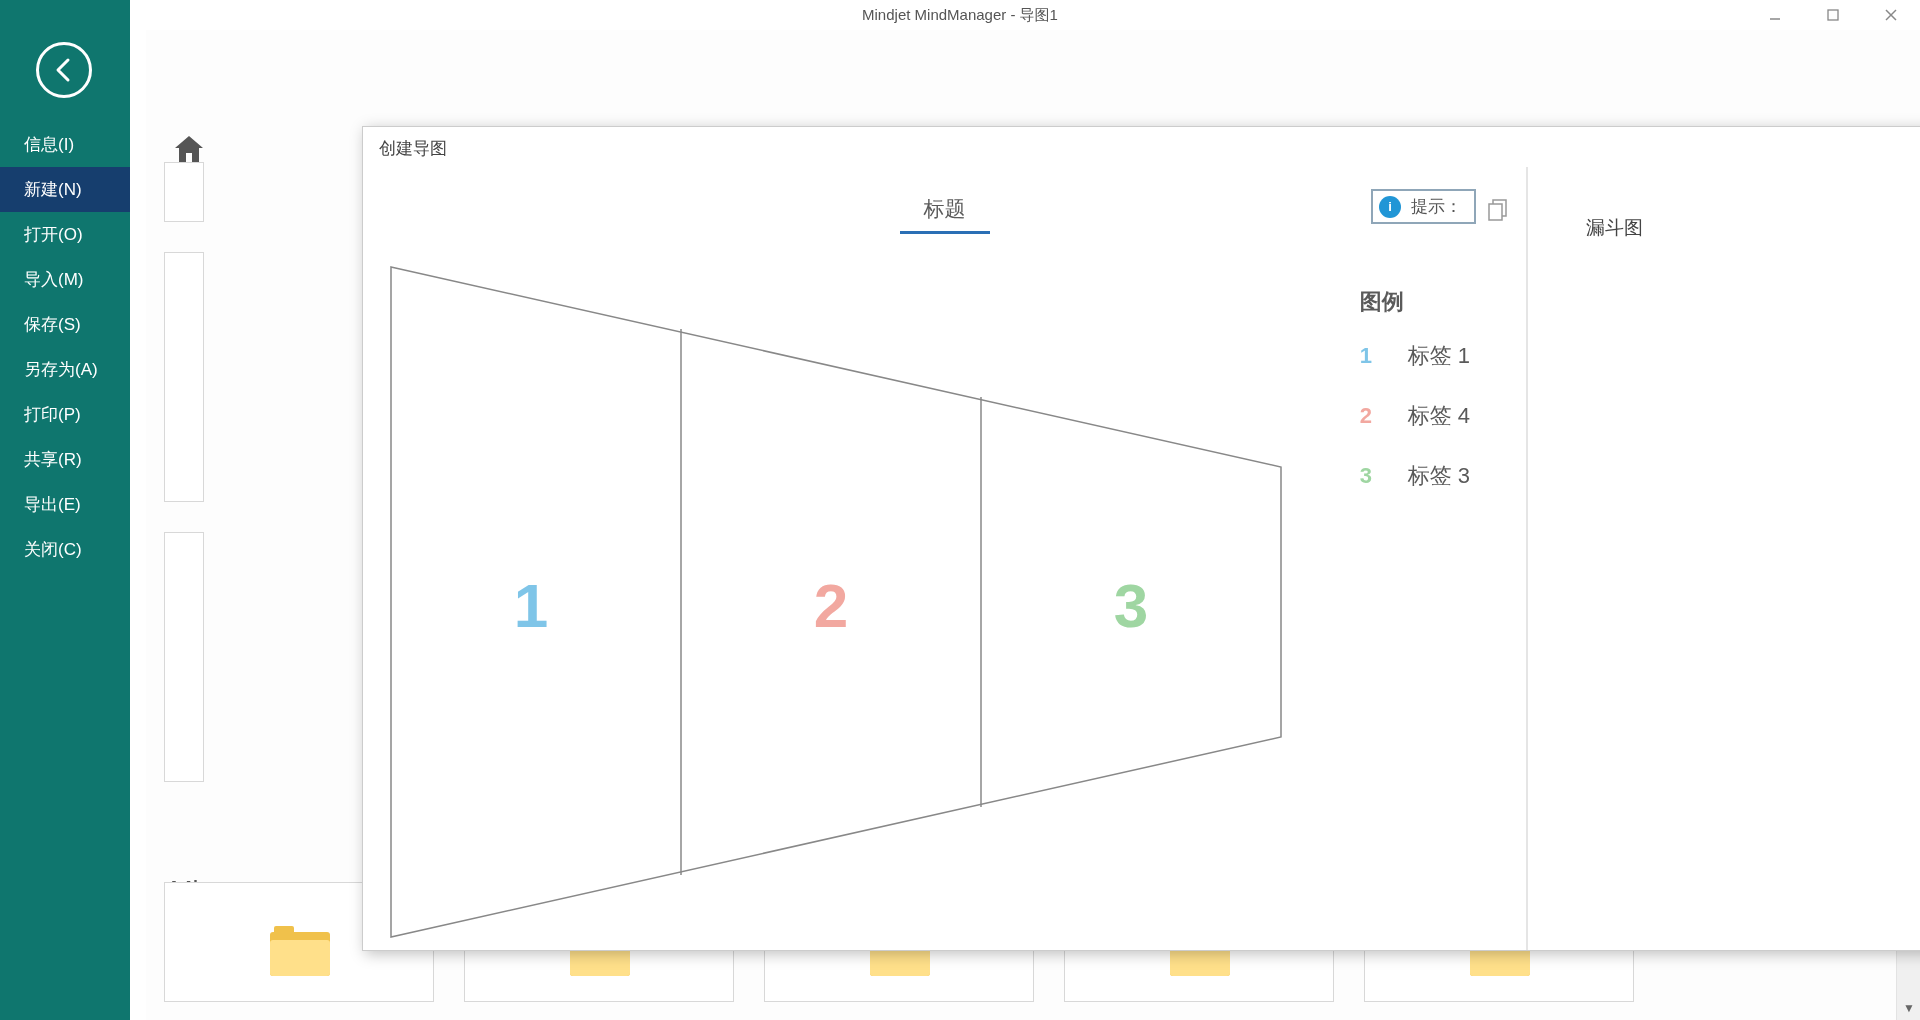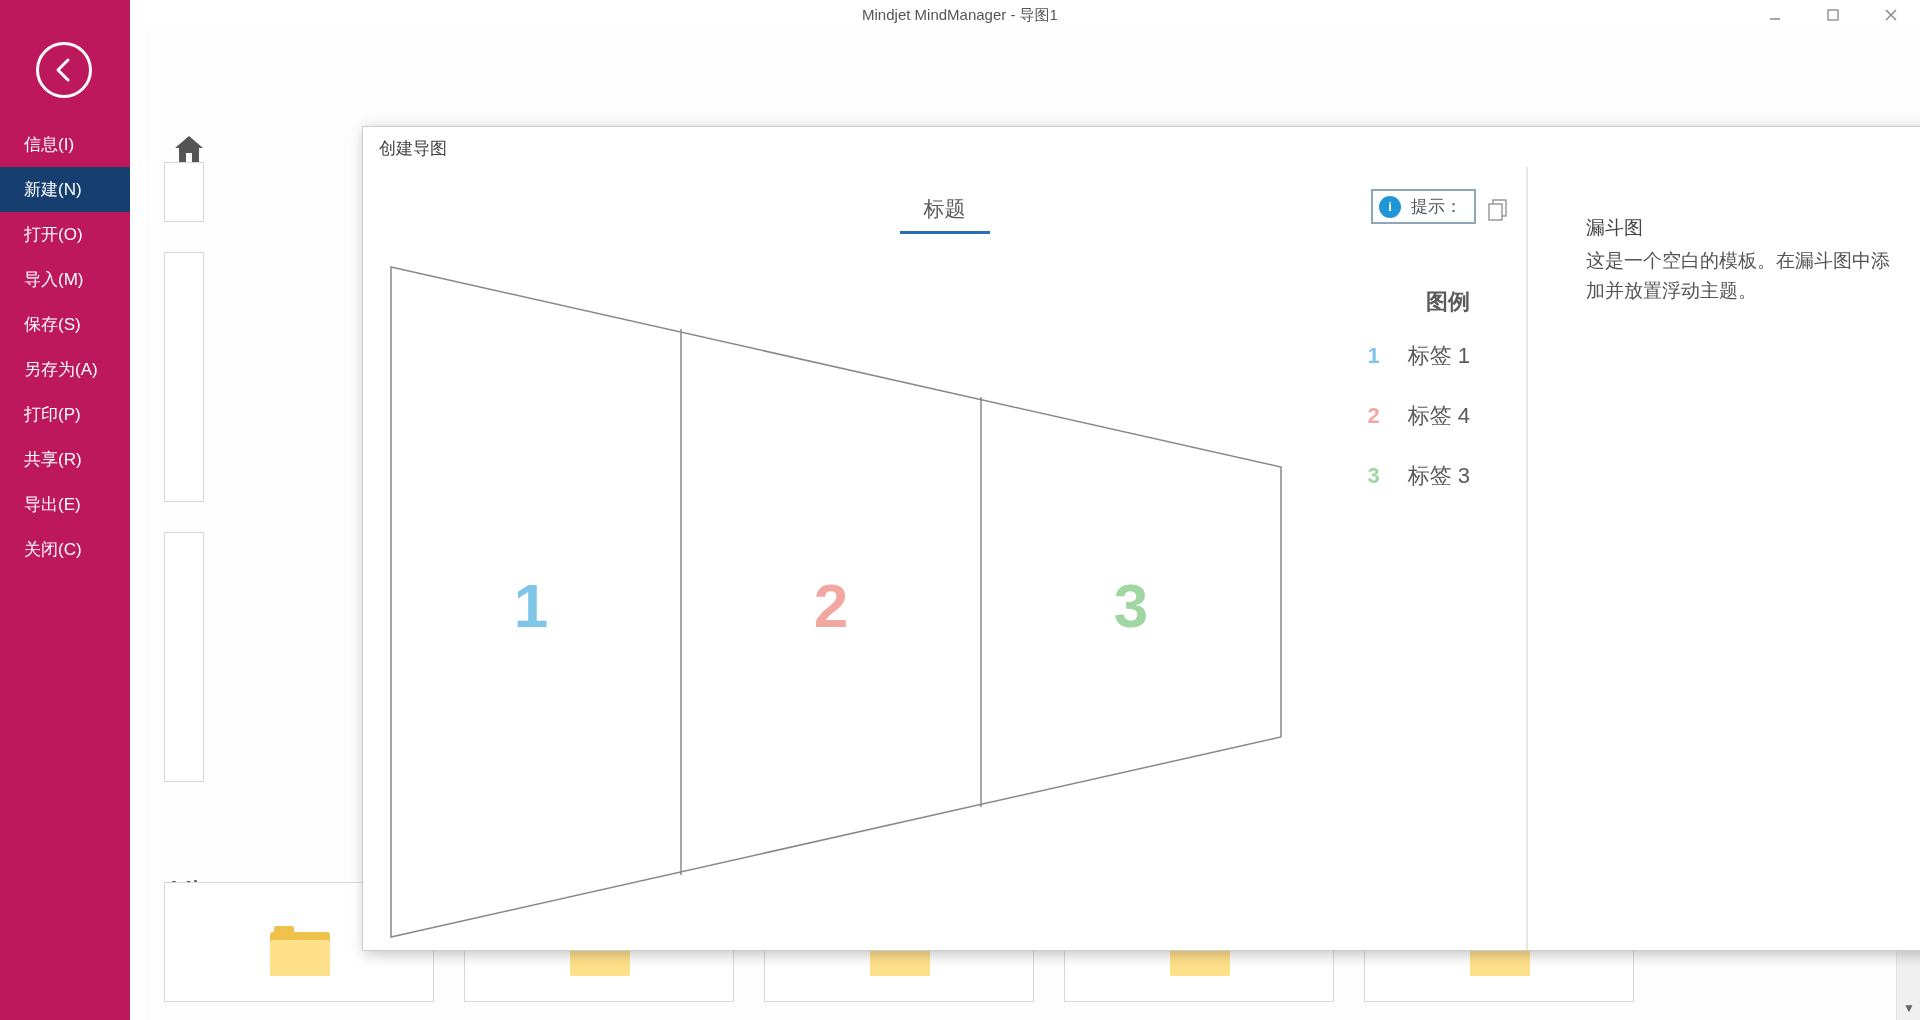--- a/index.html
+++ b/index.html
@@ -13,7 +13,7 @@
 .win-btn svg { stroke: #888; }
 
 
-.sidebar { position: absolute; top: 0; left: 0; bottom: 0; width: 130px; background: #be185d; color: #fff; }
+.sidebar { position: absolute; top: 0; left: 0; bottom: 0; width: 130px; background: #0f766e; color: #fff; }
 .back-circle { width: 56px; height: 56px; border: 3px solid #fff; border-radius: 50%; margin: 42px 0 24px 36px; display: flex; align-items: center; justify-content: center; cursor: pointer; }
 .back-circle svg { stroke: #fff; stroke-width: 3; fill: none; }
 .menu-item { height: 45px; line-height: 45px; padding-left: 24px; font-size: 17px; cursor: pointer; }

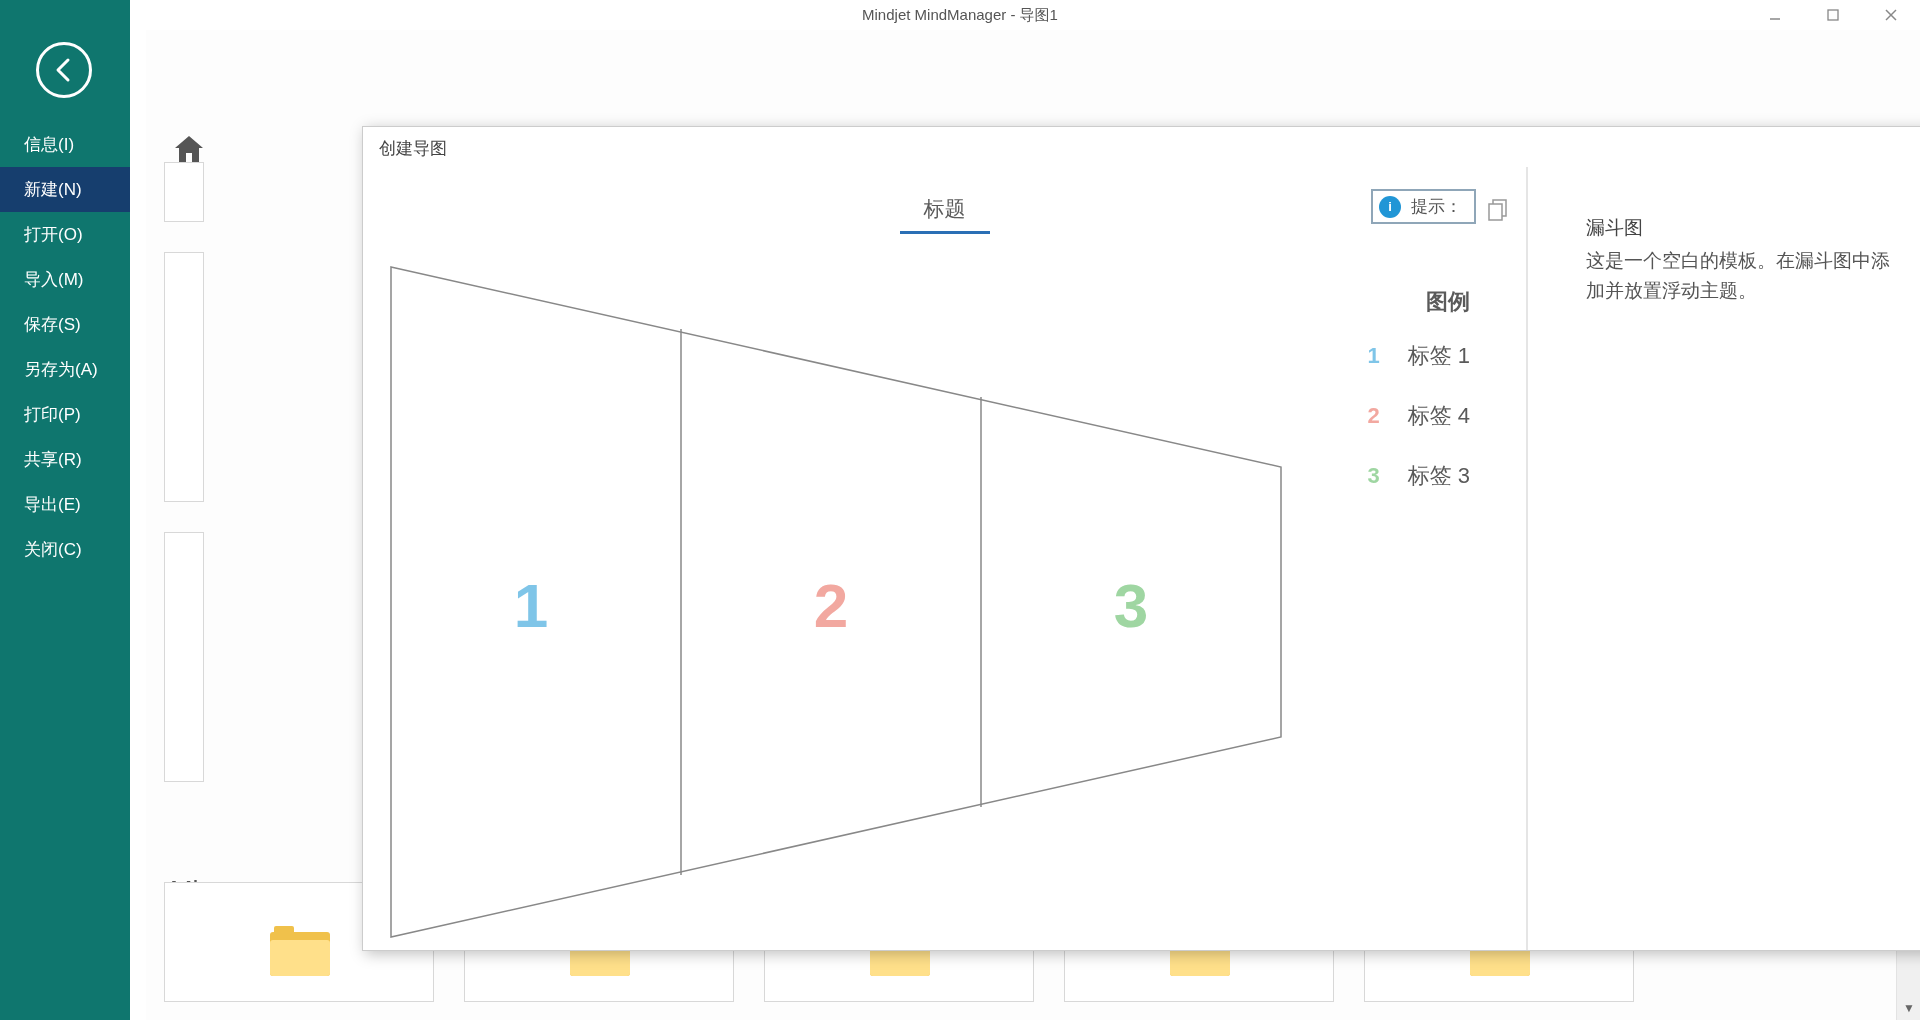--- a/index.html
+++ b/index.html
@@ -43,7 +43,7 @@
 .modal { position: absolute; top: 96px; left: 216px; width: 1595px; height: 825px; background: #fff; border: 1px solid #ccc; box-shadow: 3px 3px 14px rgba(0,0,0,.25); }
 .modal-title { position: absolute; top: 10px; left: 16px; font-size: 17px; color: #444; }
 
-.preview-pane { position: absolute; top: 40px; left: 0; width: 1165px; bottom: 0; border-right: 2px solid #e5e5e5; text-align: right; }
+.preview-pane { position: absolute; top: 40px; left: 0; width: 1165px; bottom: 0; border-right: 2px solid #e5e5e5; }
 .info-pane { position: absolute; top: 40px; left: 1167px; right: 0; bottom: 0; padding: 48px 56px 0 56px; }
 
 

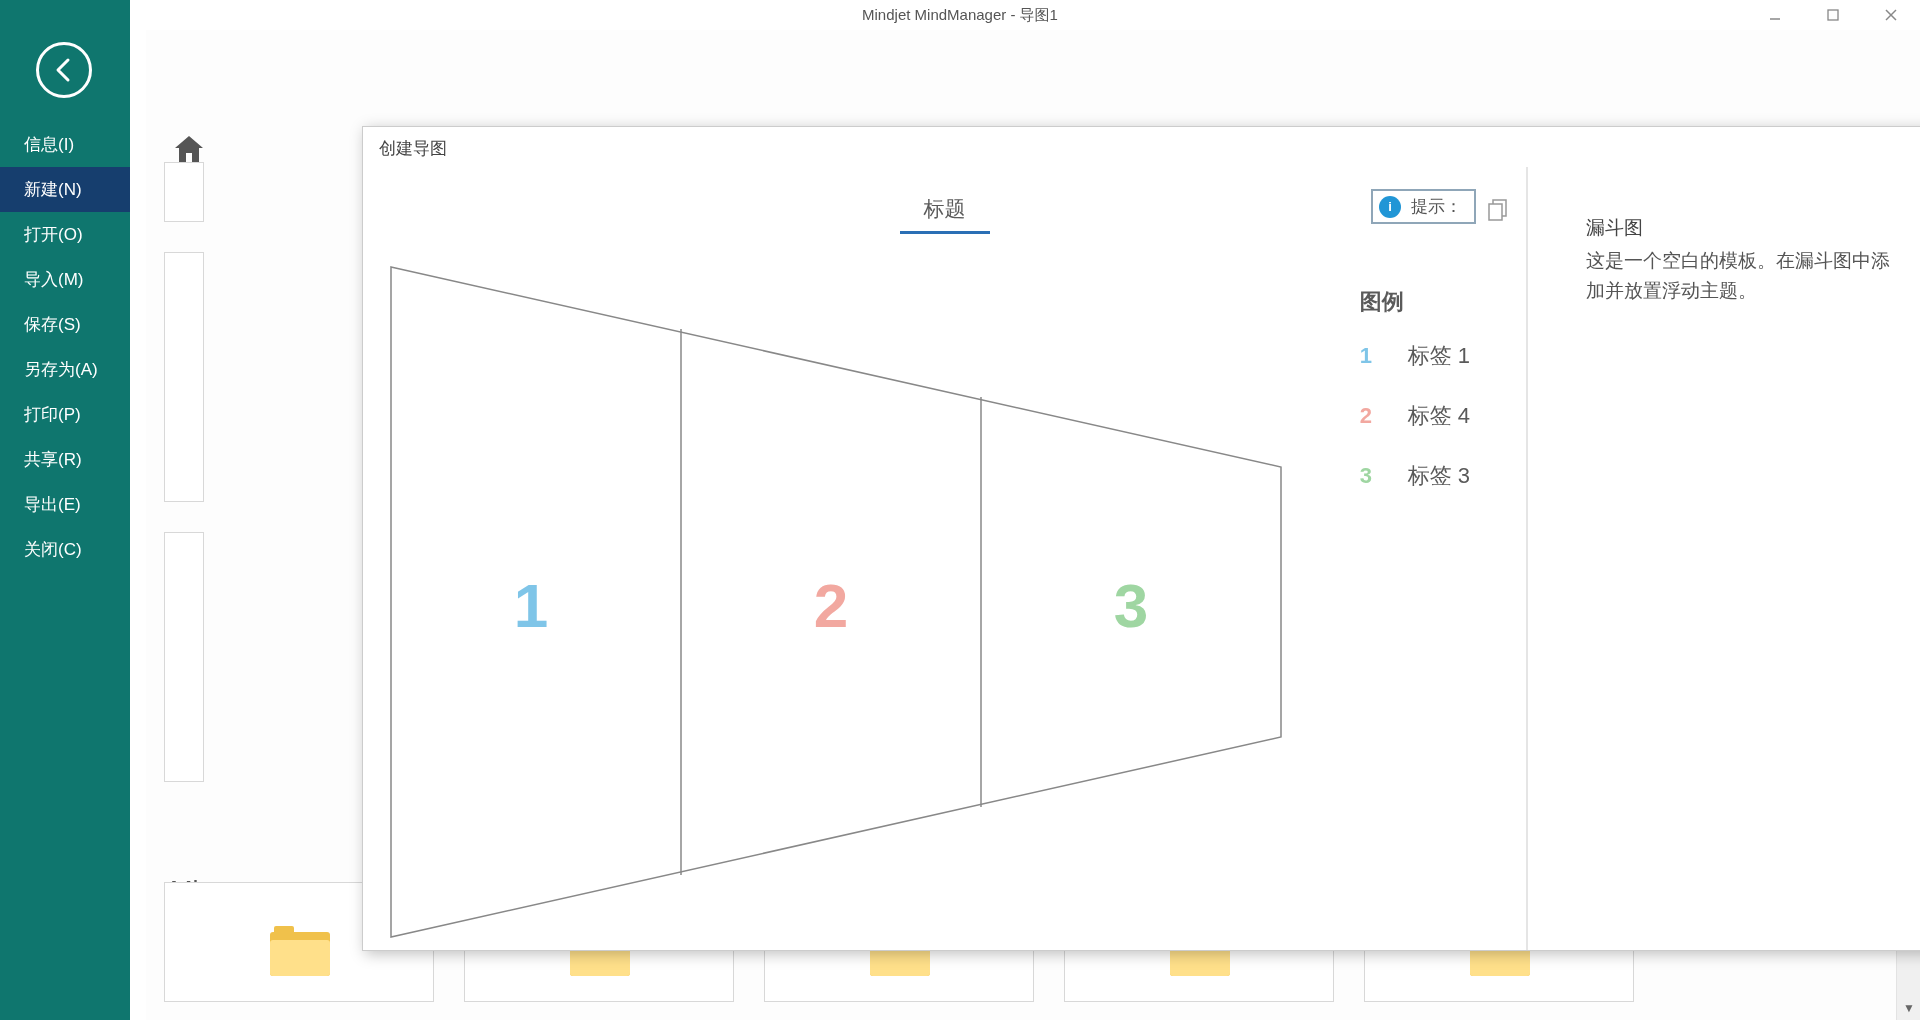--- a/index.html
+++ b/index.html
@@ -219,7 +219,6 @@
 
     <div class="info-pane">
       <div class="info-title">漏斗图</div>
-      <div class="info-desc">这是一个空白的模板。在漏斗图中添加并放置浮动主题。</div>
     </div>
   </div>
 </div>

